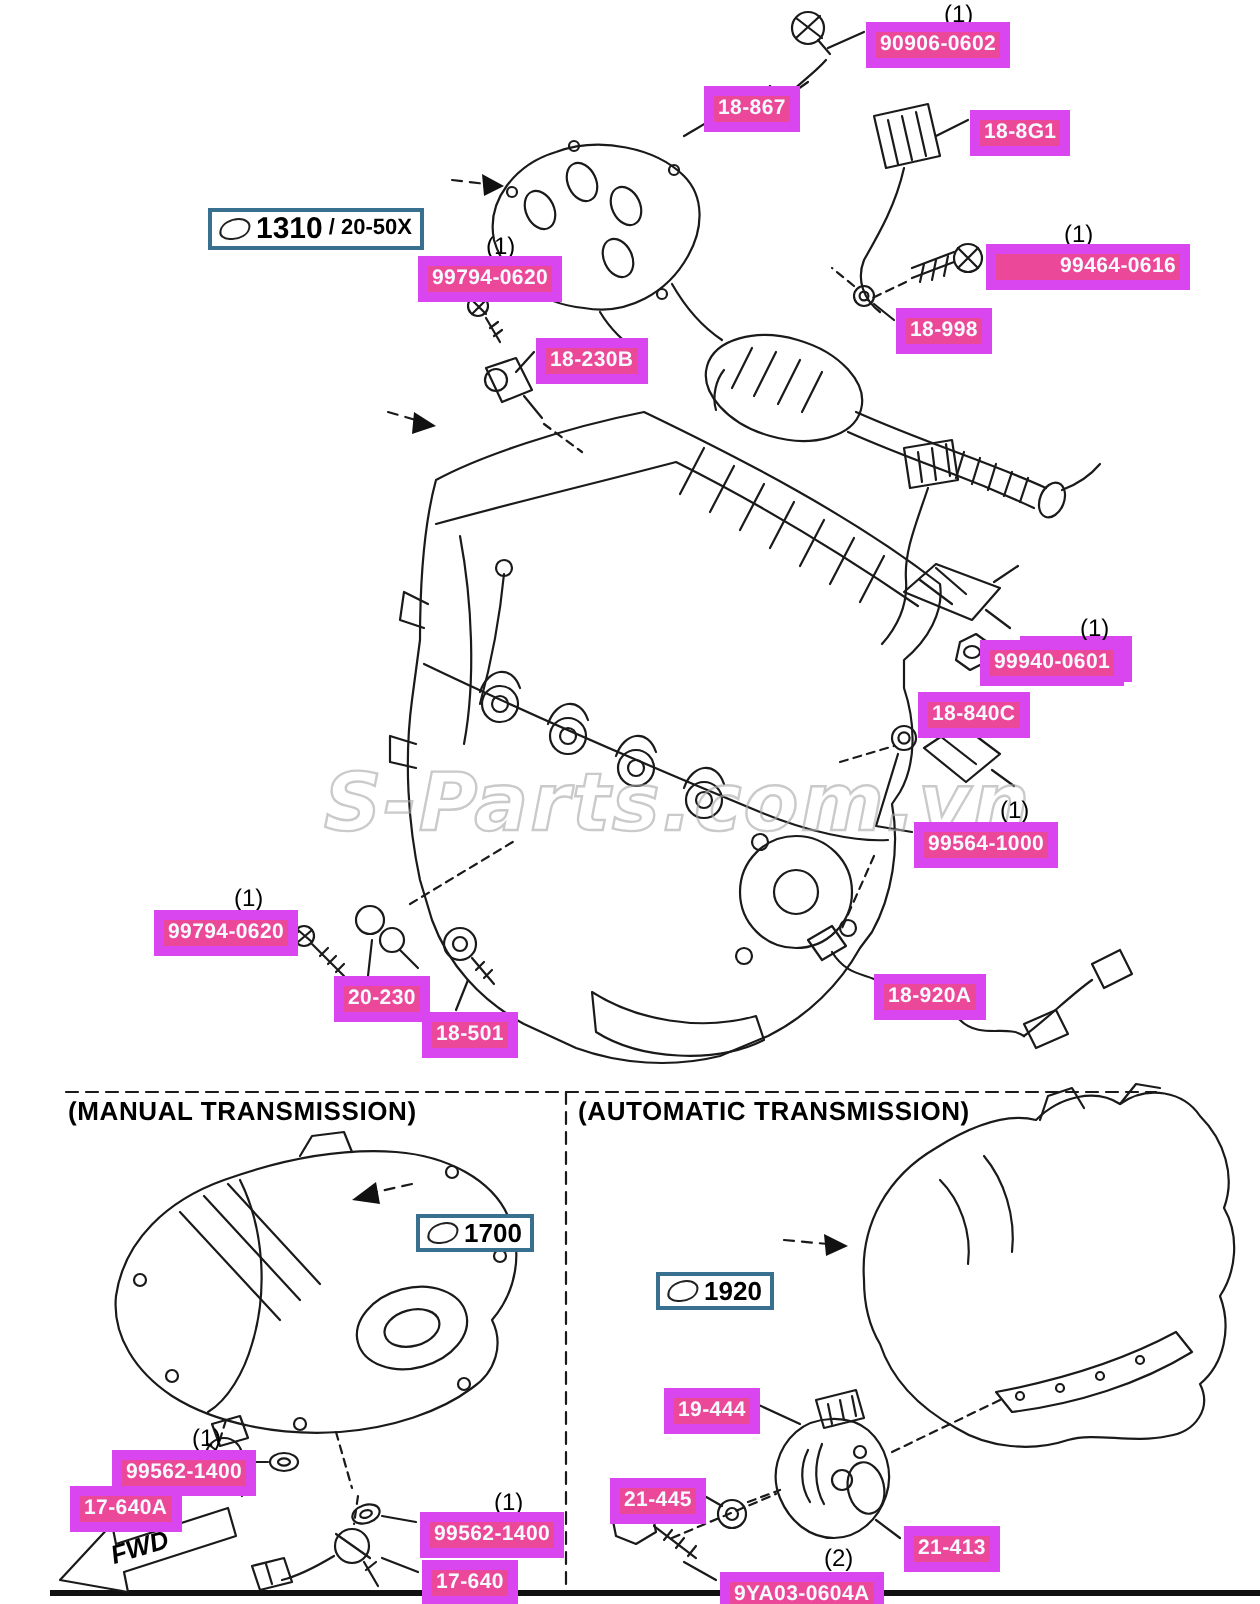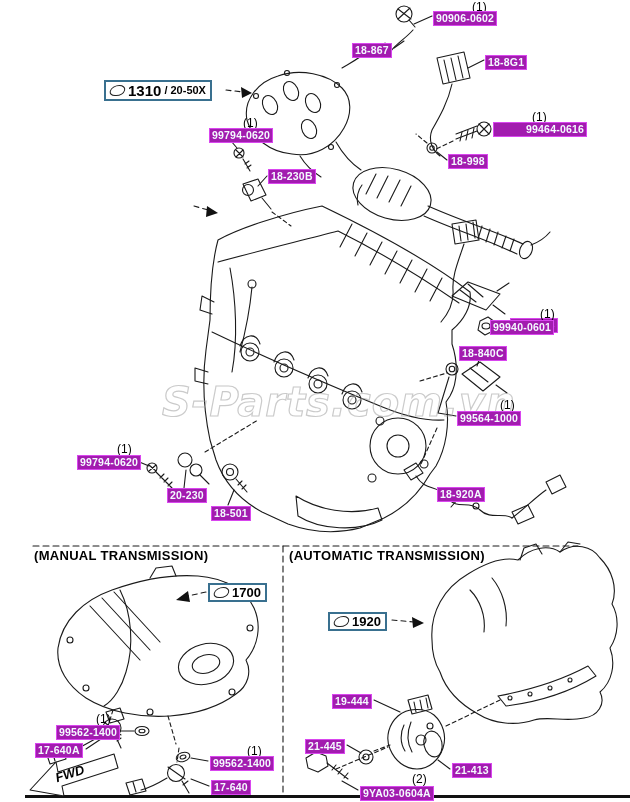--- a/index.html
+++ b/index.html
@@ -6,7 +6,7 @@
   #stage{position:relative;width:630px;height:802px;background:#ffffff;overflow:hidden;
          font-family:"Liberation Sans",sans-serif;}
   svg{position:absolute;left:0;top:0;}
-  .hl{position:absolute;background:#a21caf;border:1px solid #d946ef;color:#f4fafe;
+  .hl{position:absolute;background:#ec4899;border:5px solid #d946ef;color:#f4fafe;
       font:700 10.5px/13px "Liberation Sans",sans-serif;padding:0 2px;letter-spacing:.2px;
       white-space:nowrap;cursor:pointer;}
   .qty{position:absolute;color:#000;font:400 12px/12px "Liberation Sans",sans-serif;white-space:nowrap;}

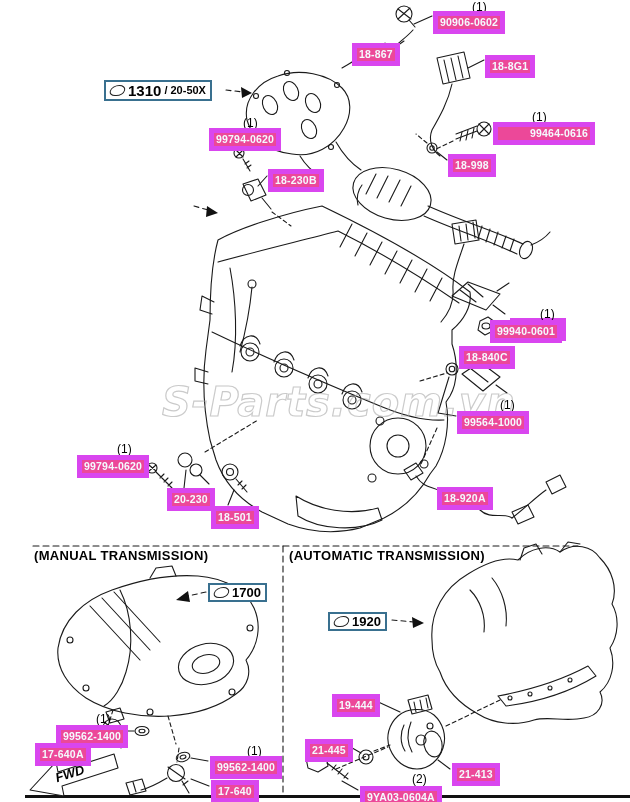--- a/index.html
+++ b/index.html
@@ -11,7 +11,7 @@
       white-space:nowrap;cursor:pointer;}
   .qty{position:absolute;color:#000;font:400 12px/12px "Liberation Sans",sans-serif;white-space:nowrap;}
   .pbox{position:absolute;display:flex;align-items:center;gap:3px;background:#fff;
-        border:2px solid #39708f;padding:1px 4px;color:#000;cursor:pointer;}
+        border:2px solid #39708f;padding:1px 4px;color:#000;cursor:pointer;margin-top:24px;}
   .pbox .code{font:700 15px/15px "Liberation Sans",sans-serif;}
   .pbox .code.sm{font-size:13px;line-height:13px;}
   .pbox .suffix{font:700 11px/11px "Liberation Sans",sans-serif;}

